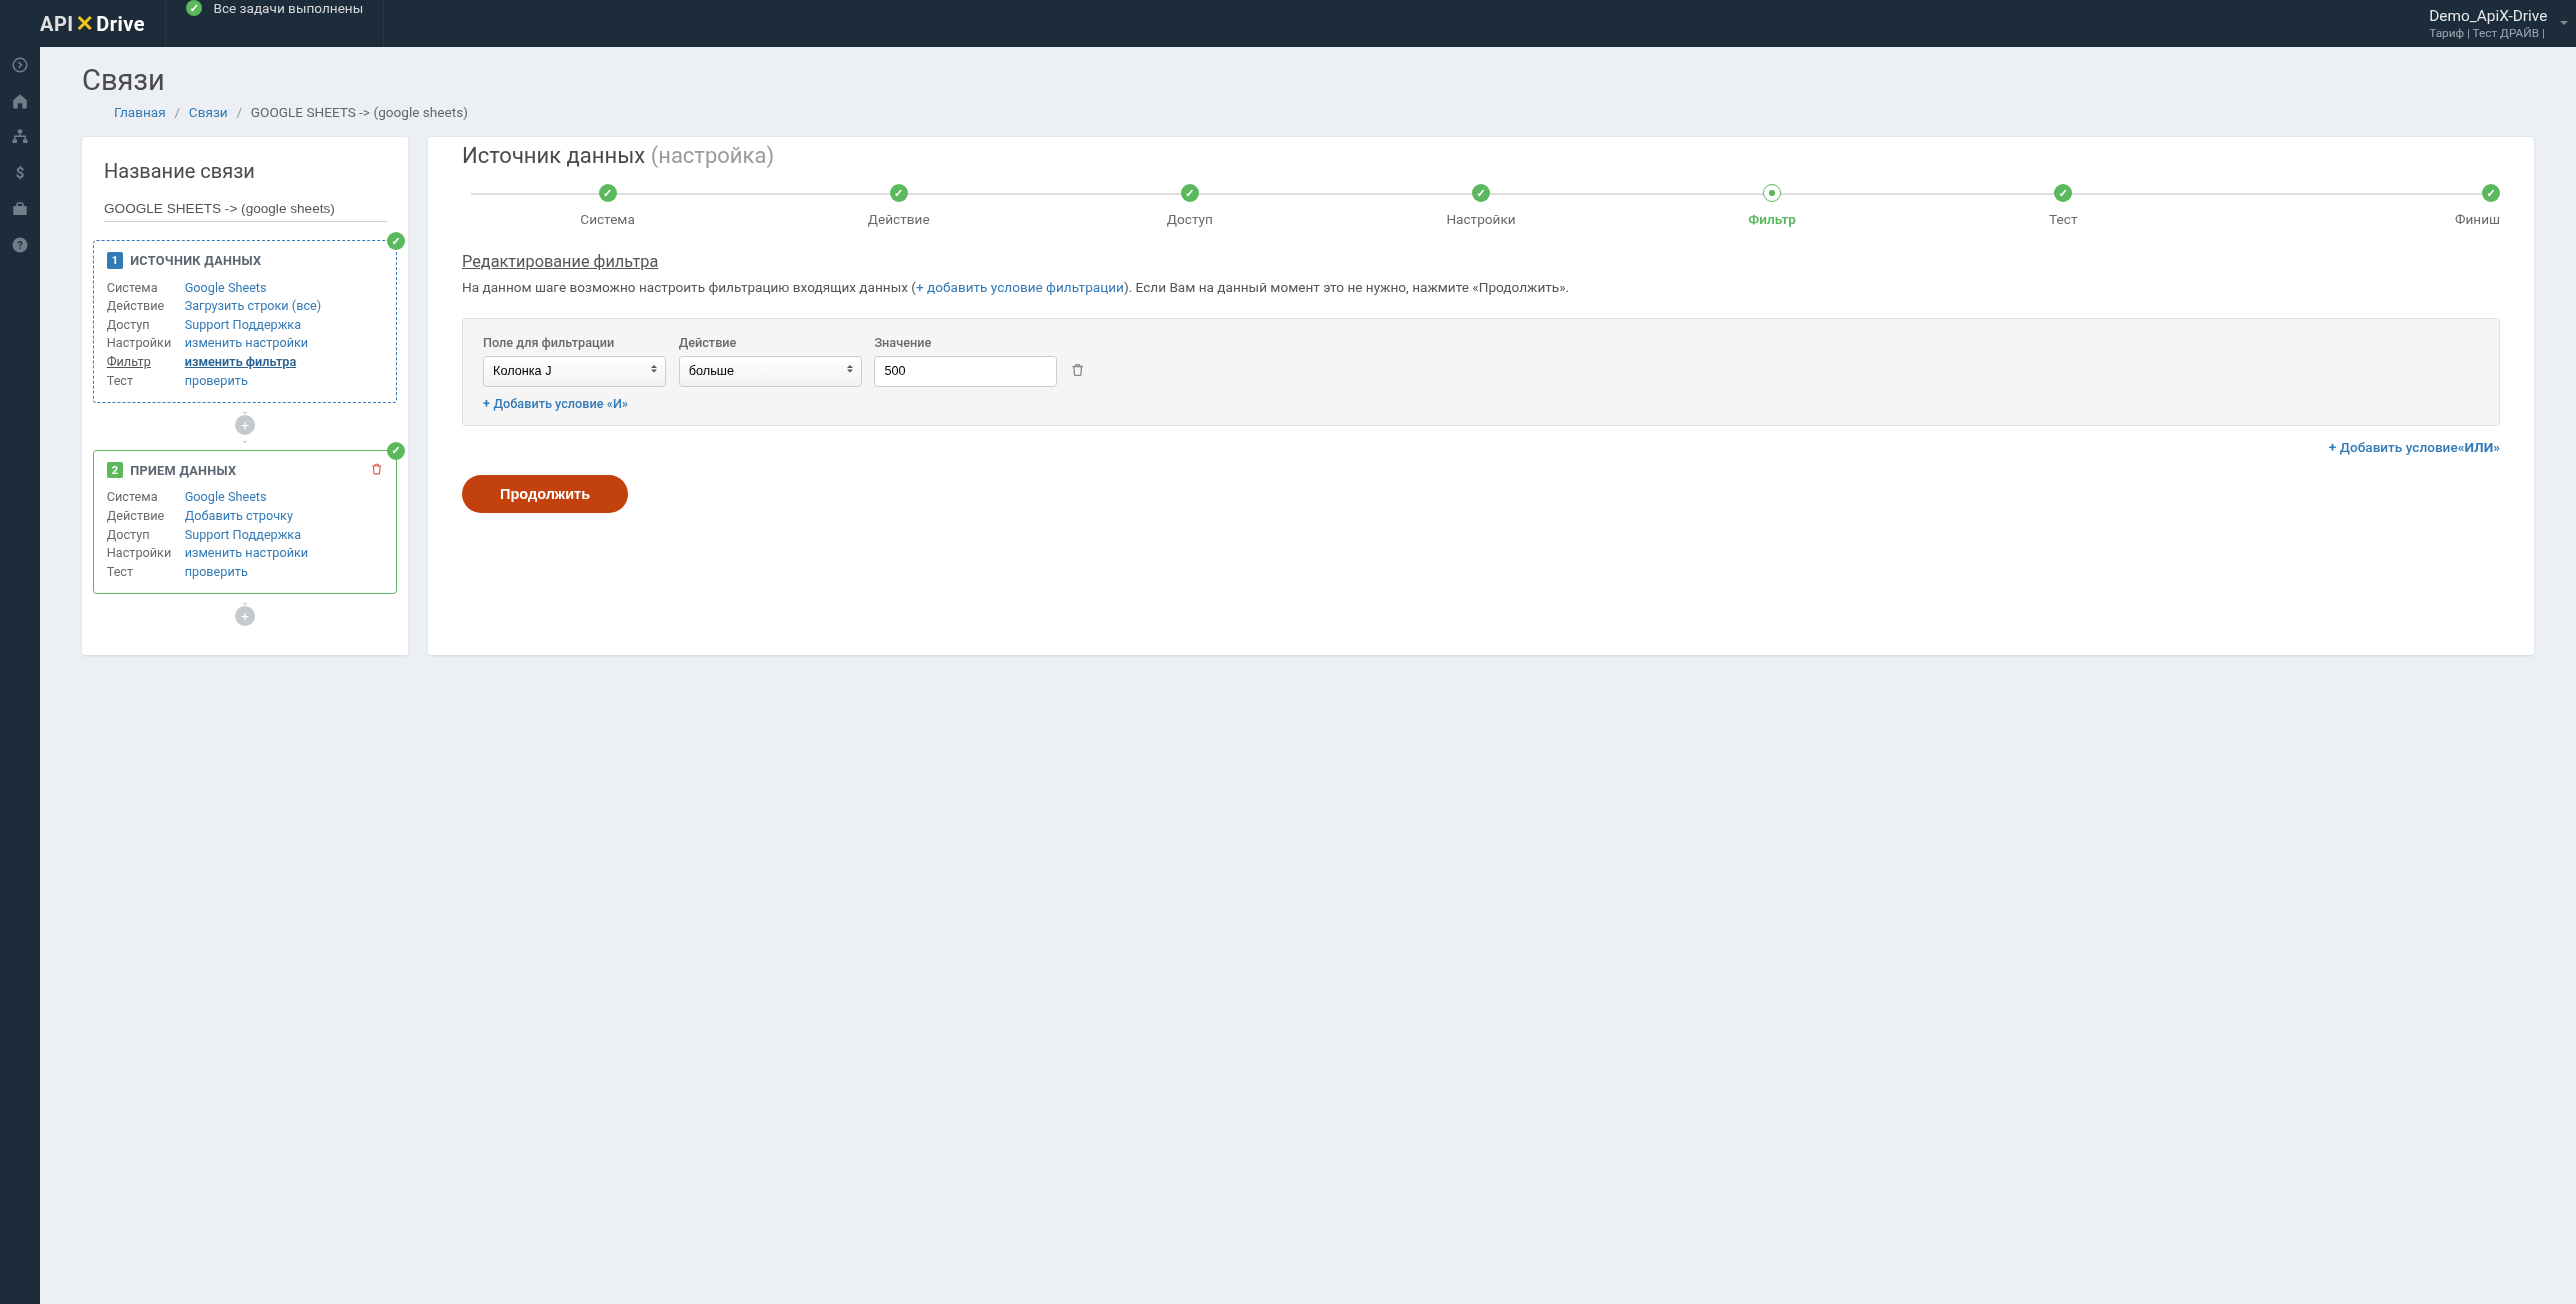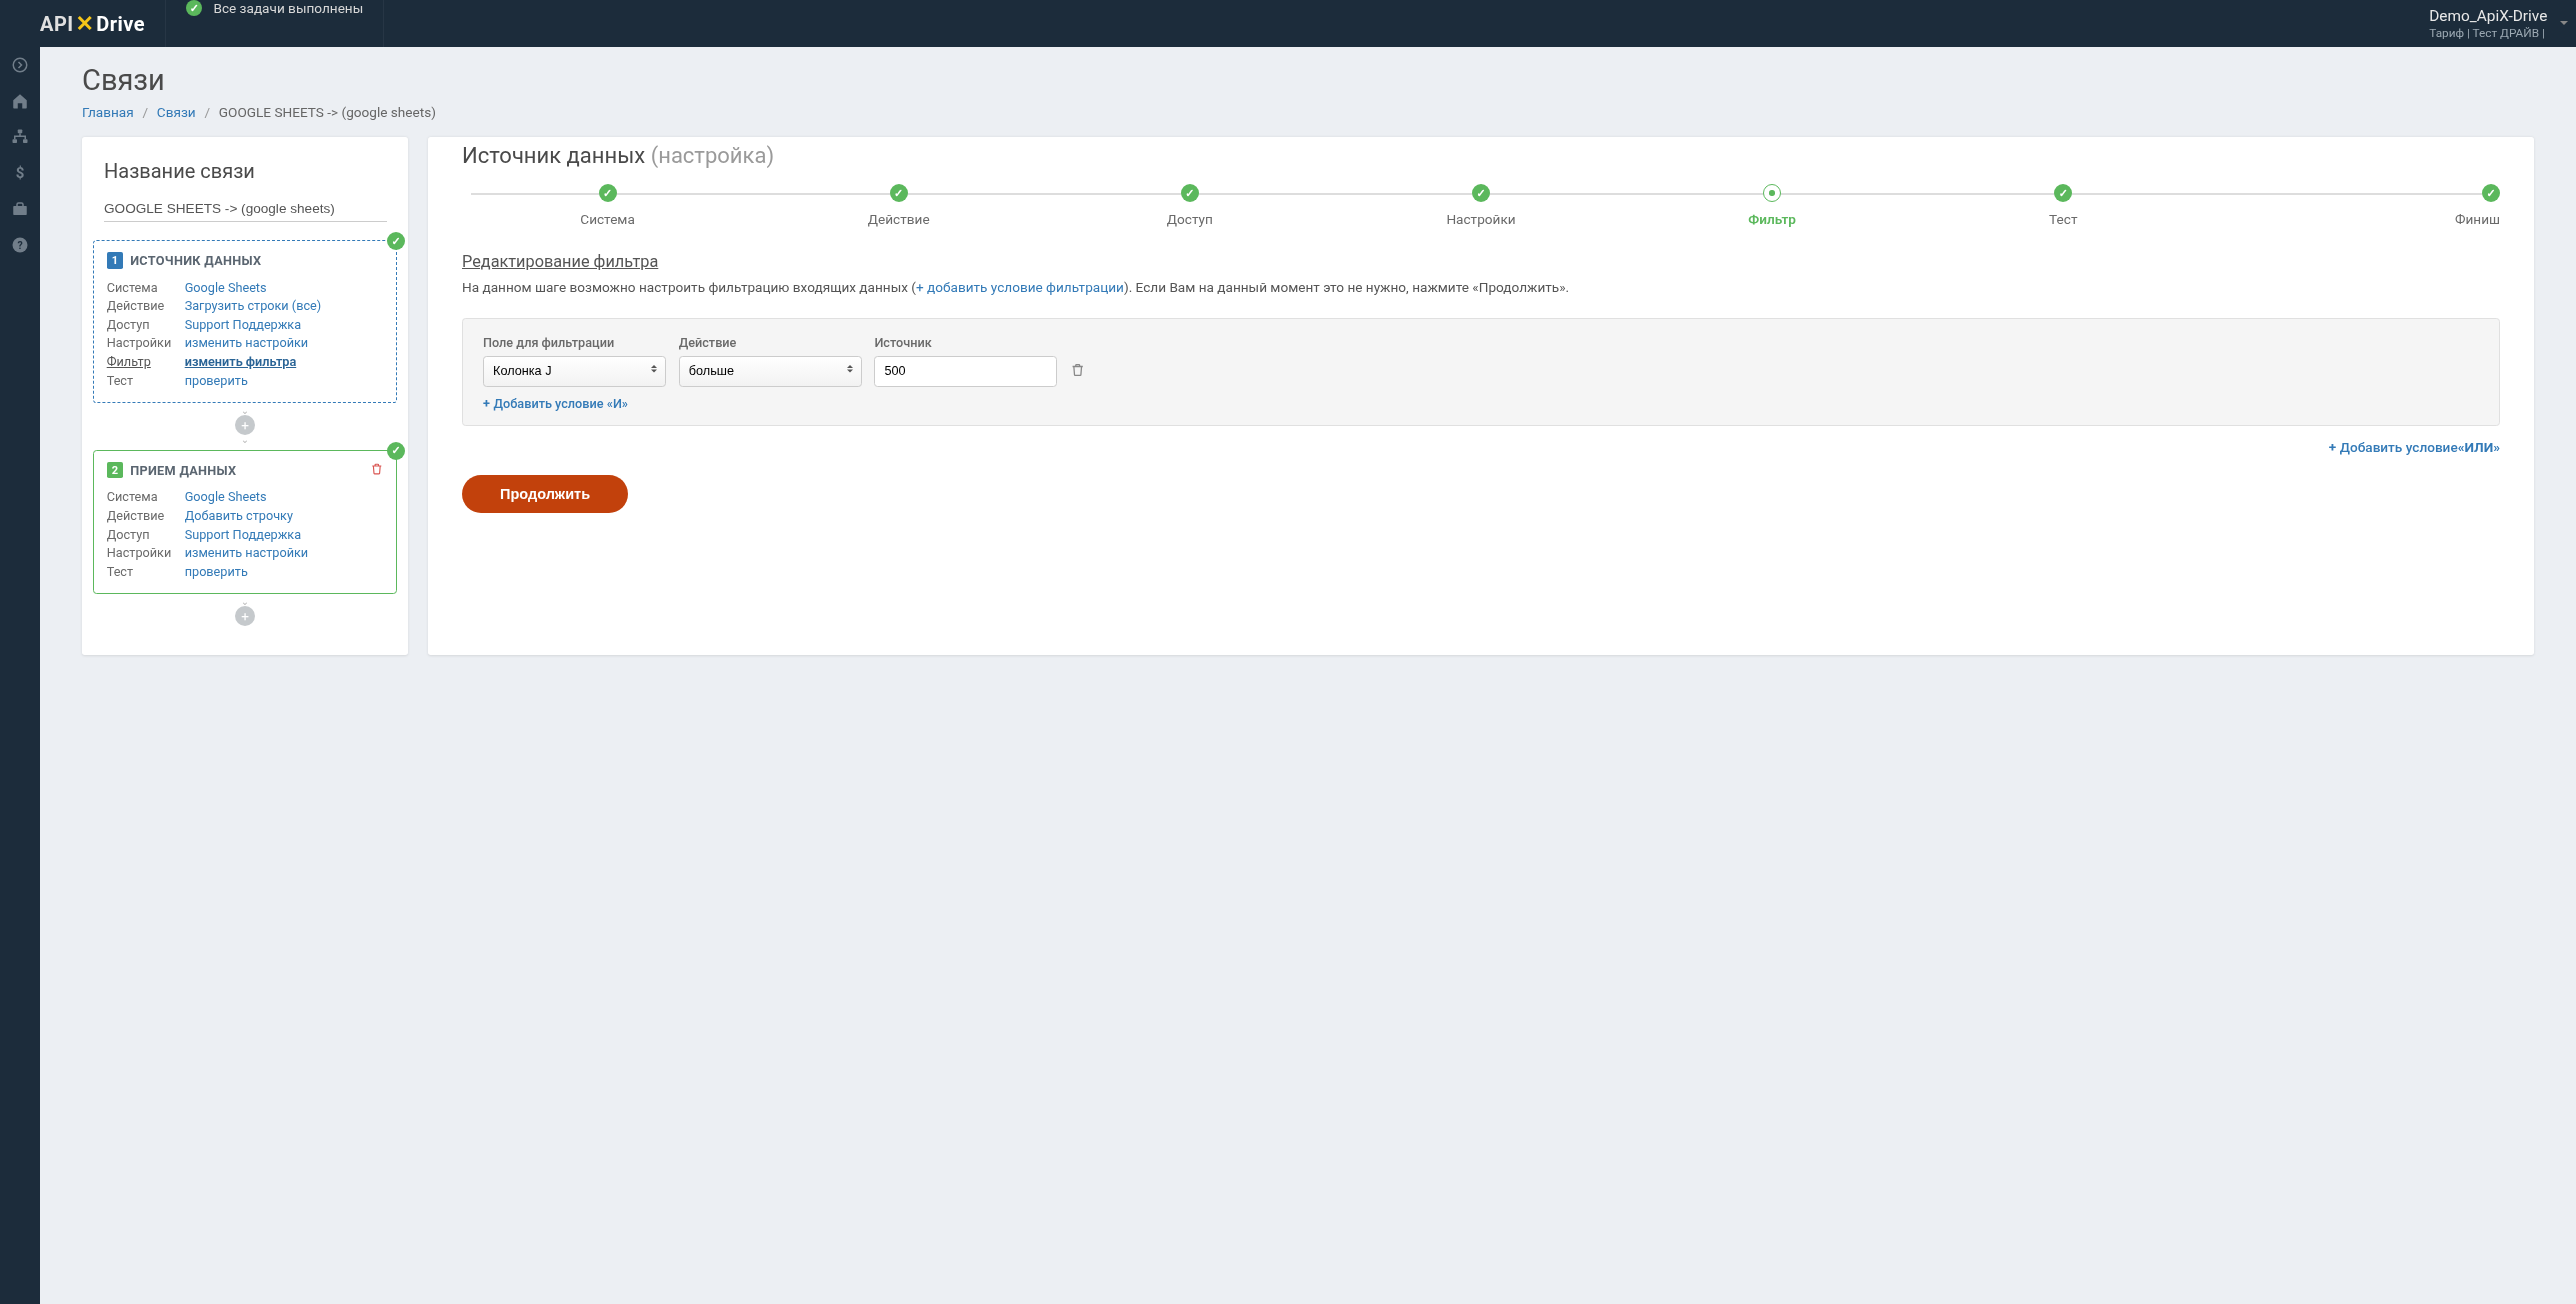--- a/index.html
+++ b/index.html
@@ -30,7 +30,7 @@
 
 .main { margin-left: 40px; padding: 16.3px 42px; }
 .page-title { font-size: 29px; font-weight: 400; color: #4a4a4a; margin-bottom: 7.2px; }
-.breadcrumb { font-size: 13.6px; margin-bottom: 16.3px; color: #666; }
+.breadcrumb { font-size: 13.6px; margin-bottom: 16.3px; color: #666; margin-left: 32px; }
 .breadcrumb a { color: #337ab7; text-decoration: none; cursor: pointer; }
 .breadcrumb .sep { margin: 0 5.4px; color: #999; }
 

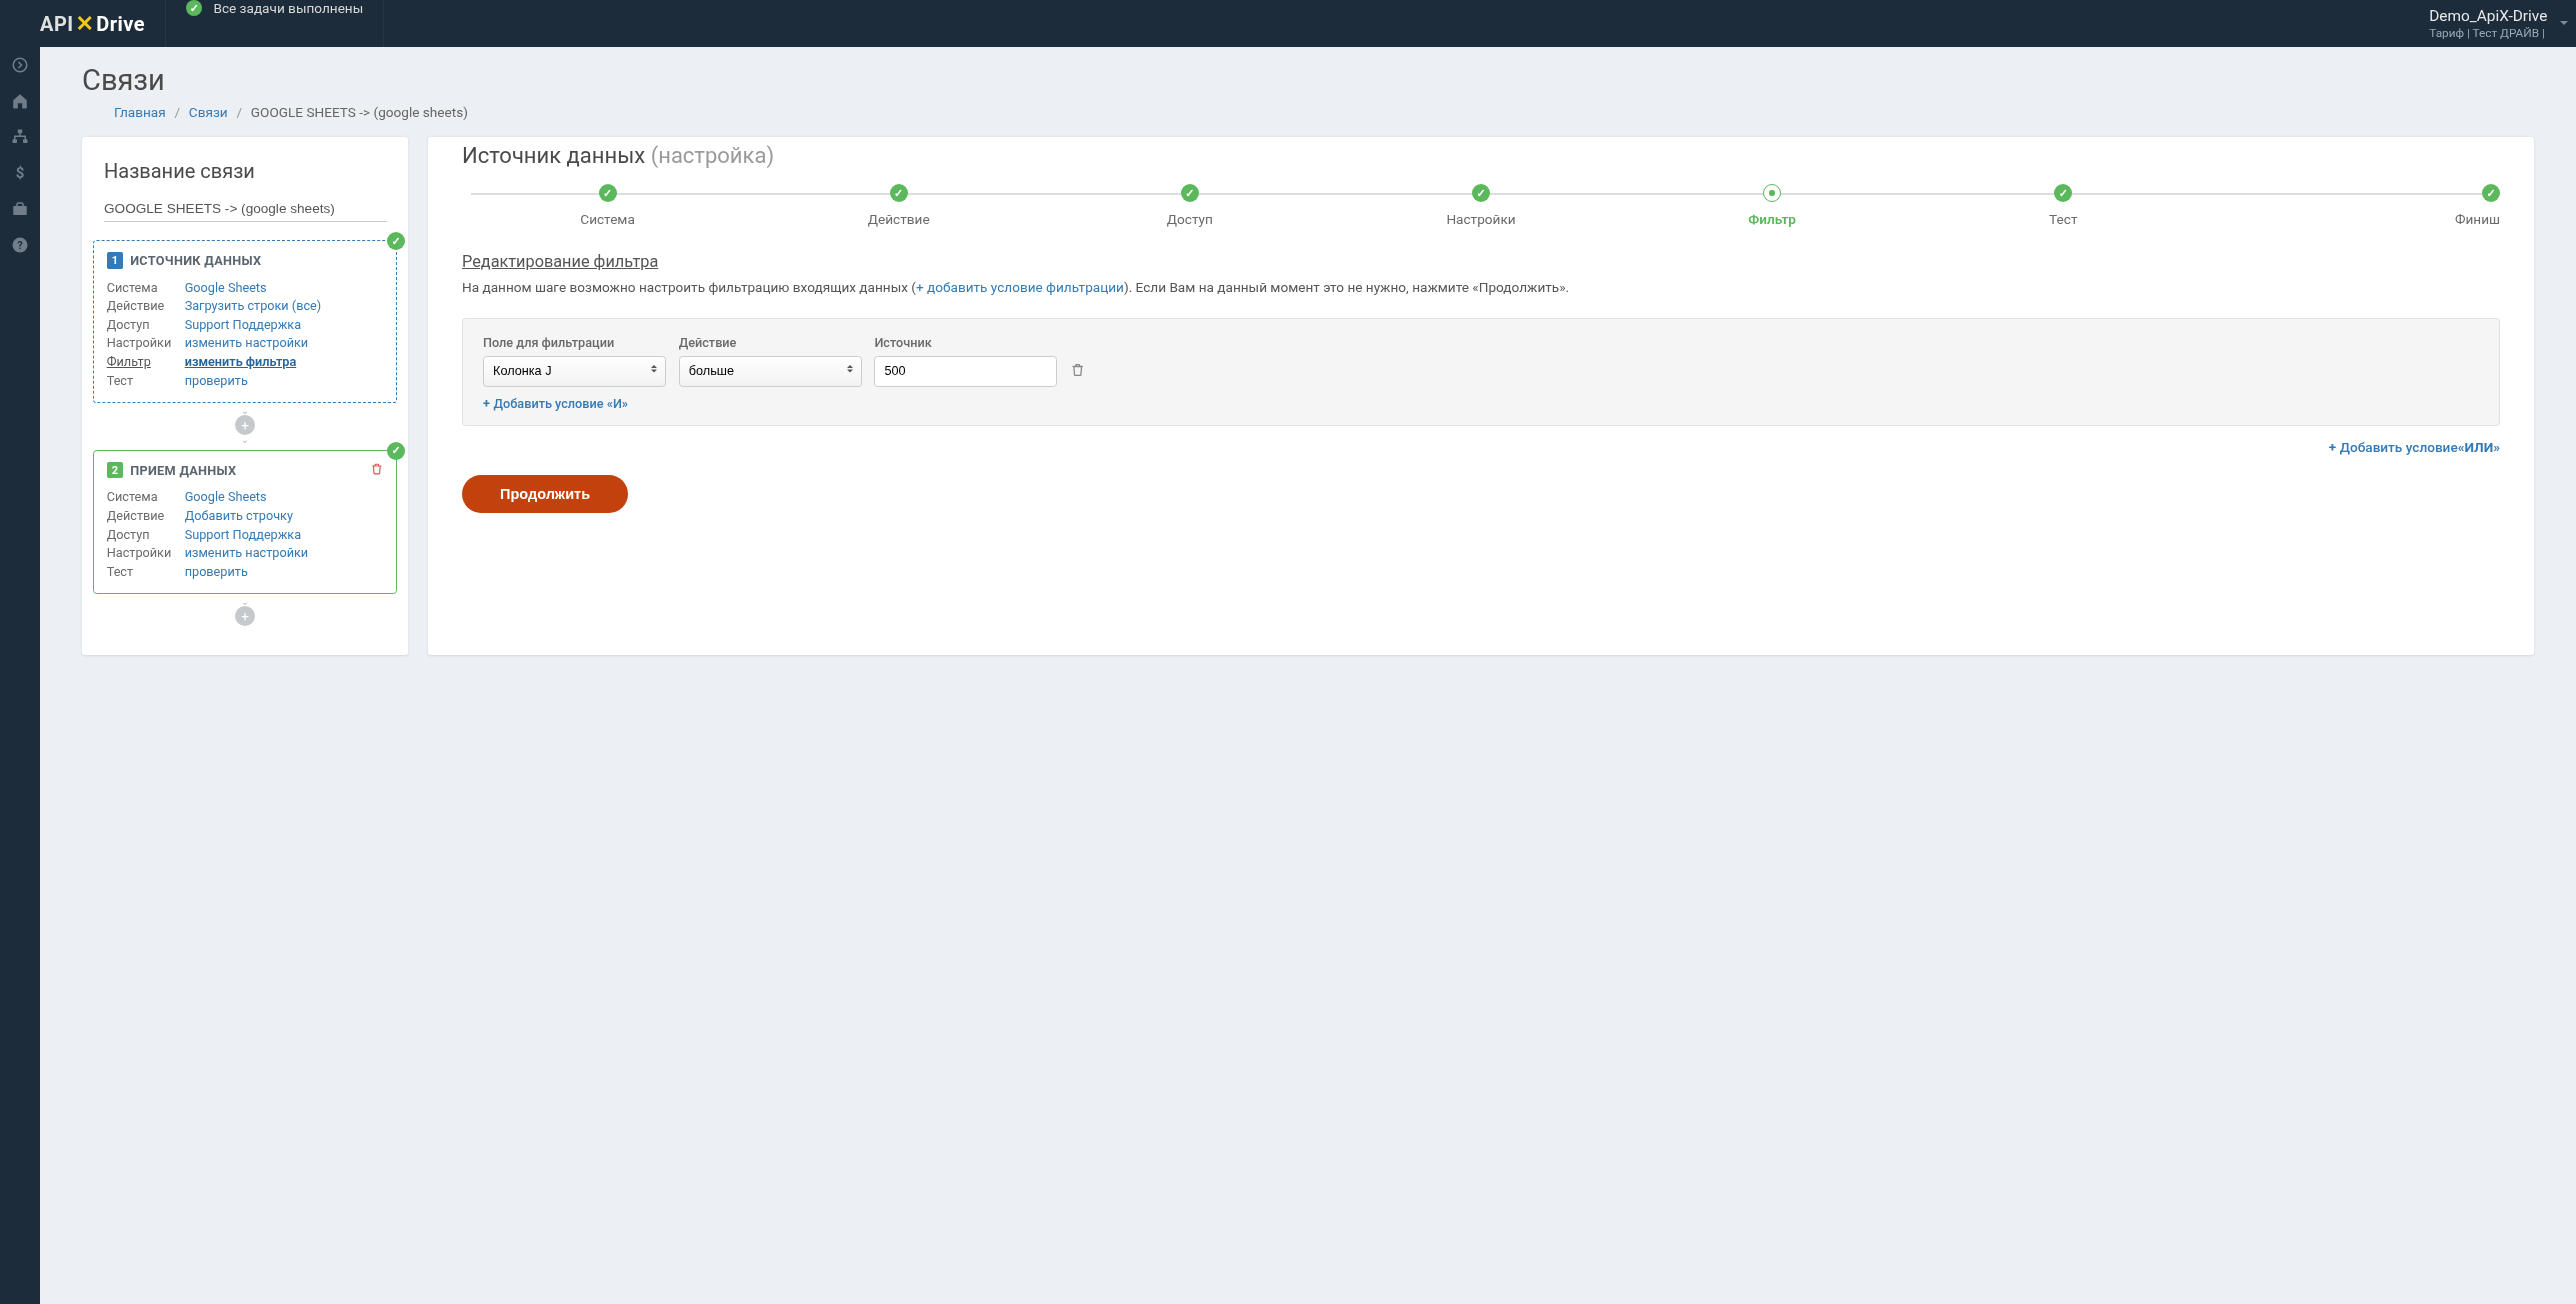--- a/index.html
+++ b/index.html
@@ -328,7 +328,7 @@
             </div>
           </div>
           <div class="filter-col val">
-            <label>Источник</label>
+            <label>Значение</label>
             <input class="txt-input" value="500" style="">
           </div>
           <div class="del-filter">

